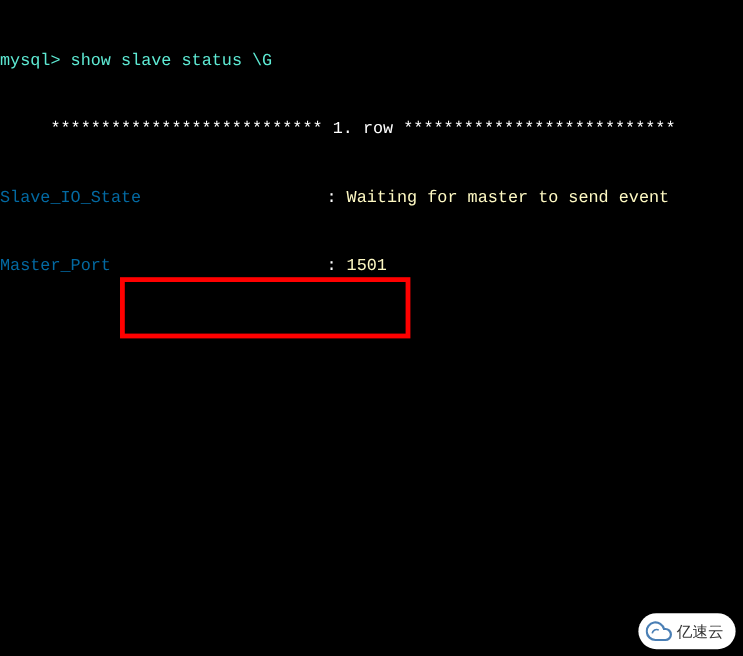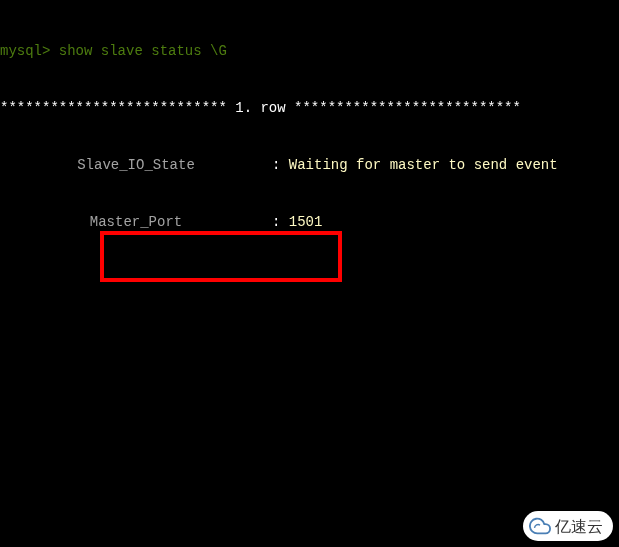--- a/index.html
+++ b/index.html
@@ -28,7 +28,7 @@
       height: 19px;
     }
     .prompt {
-      color: #4d7c0f;
+      color: #5eead4;
     }
     .label {
       display: inline-block;

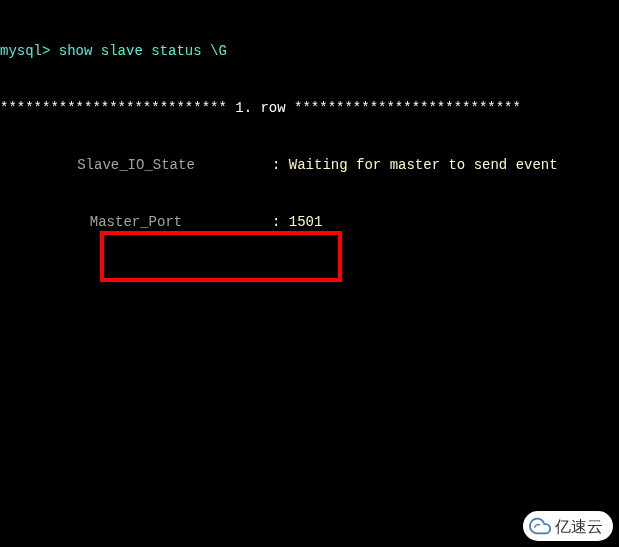--- a/index.html
+++ b/index.html
@@ -79,6 +79,7 @@
     }
     .row-separator {
       color: #ffffff;
+      margin-left: 42px;
     }
   </style>
 </head>

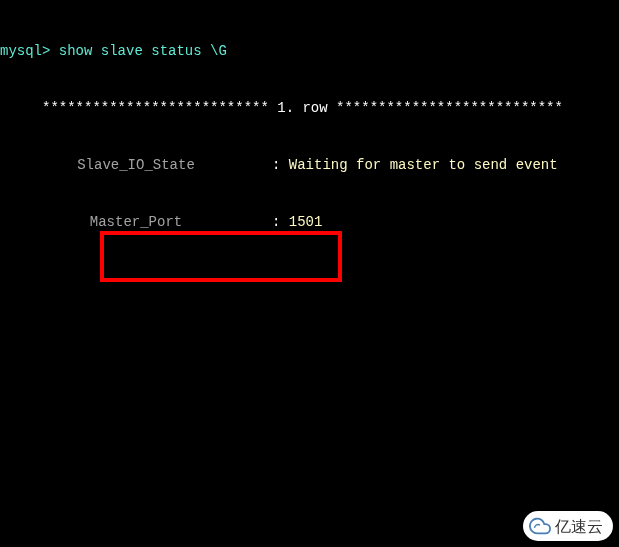--- a/index.html
+++ b/index.html
@@ -33,8 +33,8 @@
     .label {
       display: inline-block;
       width: 272px;
-      text-align: center;
-      color: #a3a3a3;
+      text-align: left;
+      color: #0369a1;
     }
     .colon {
       color: #ffffff;

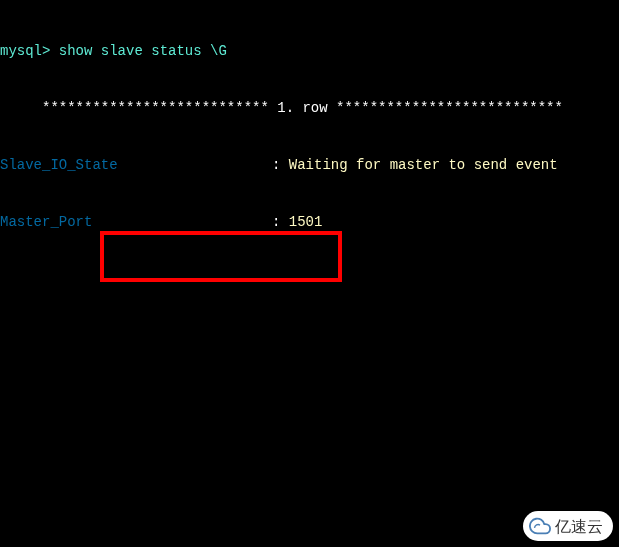--- a/index.html
+++ b/index.html
@@ -74,7 +74,7 @@
     .watermark-text {
       color: #333333;
       font-family: 'Microsoft YaHei', sans-serif;
-      font-size: 16px;
+      font-size: 13px;
       font-weight: 500;
     }
     .row-separator {

